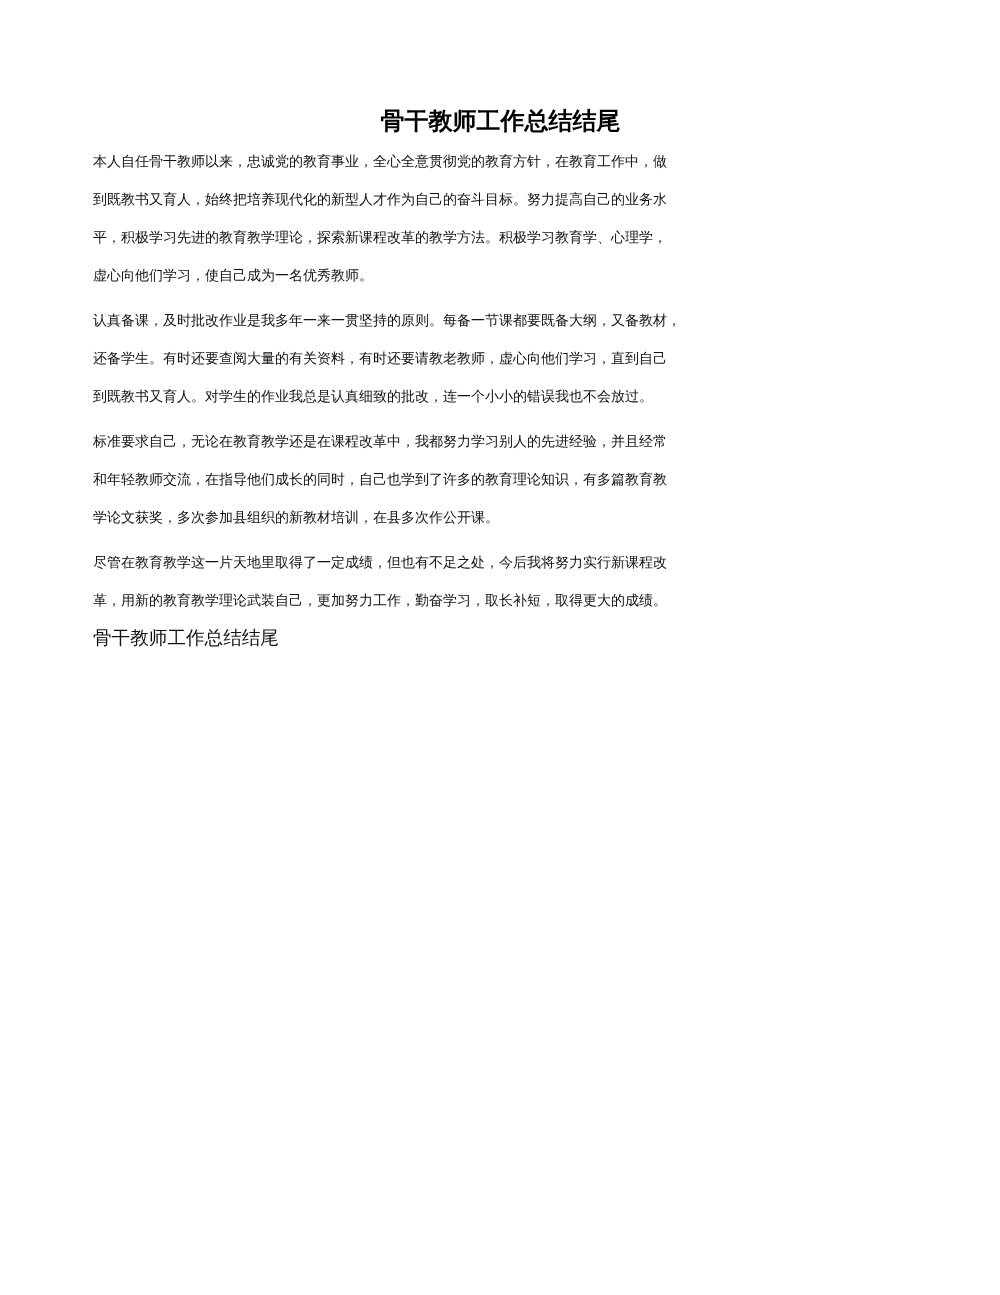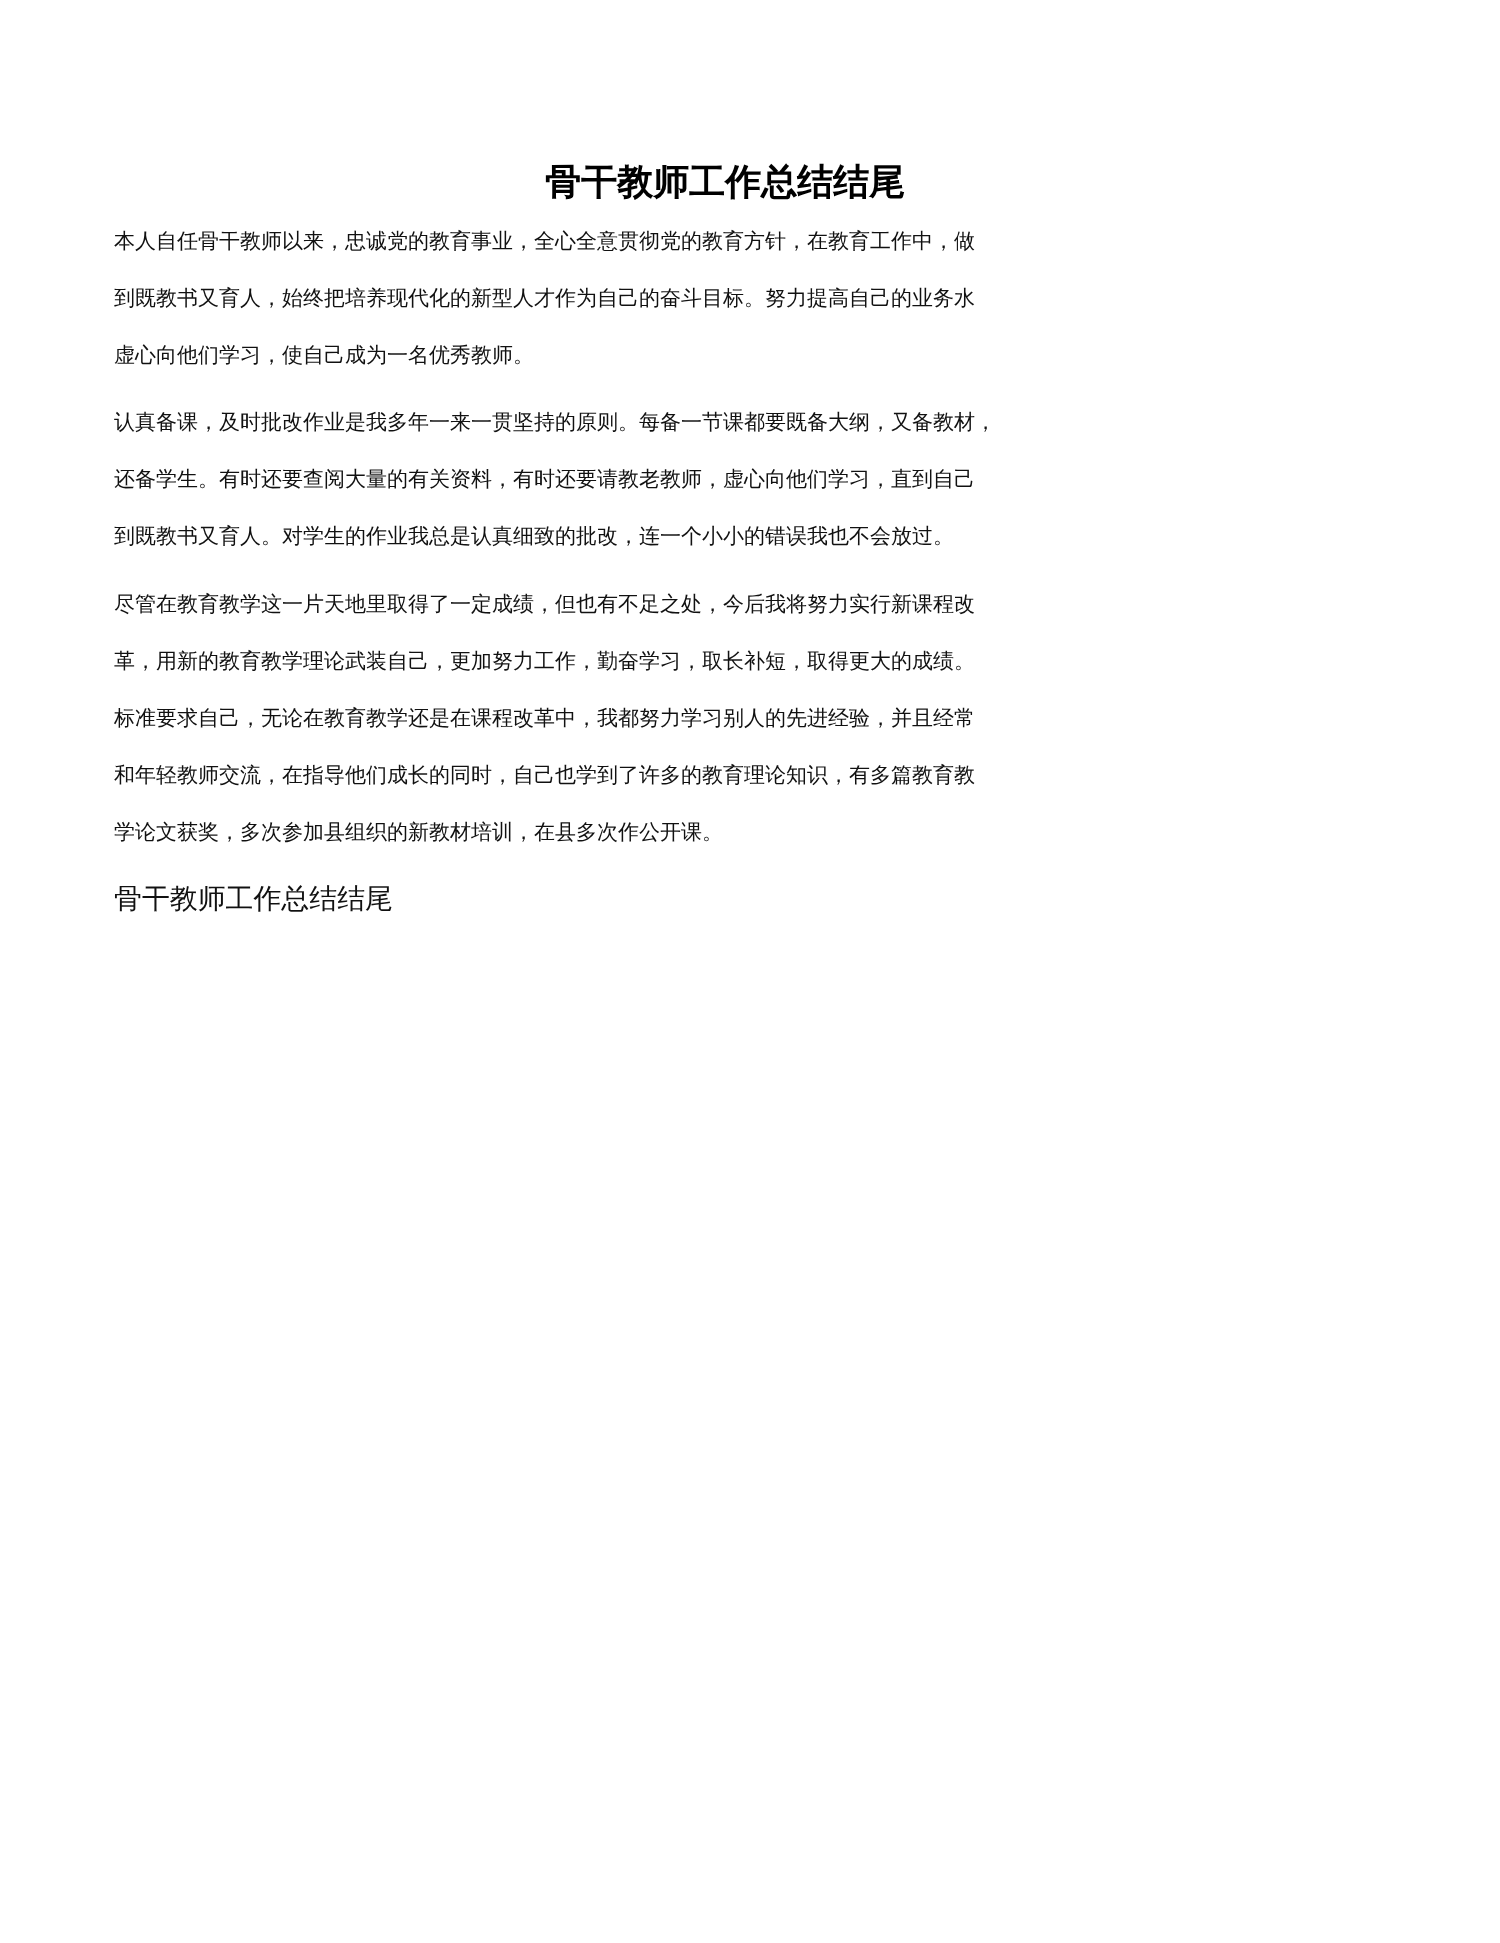--- a/index.html
+++ b/index.html
@@ -8,7 +8,7 @@
     font-family: "DejaVu Serif", "Liberation Serif", serif;
     color: #111111;
   }
-  .page { position: absolute; left: 76px; top: 100px; width: 815px; }
+  .page { position: absolute; left: 93px; top: 100px; width: 815px; }
   .title {
     text-align: center; font-size: 24px; font-weight: bold;
     line-height: 42px; height: 42px; margin: 0 0 0 0;

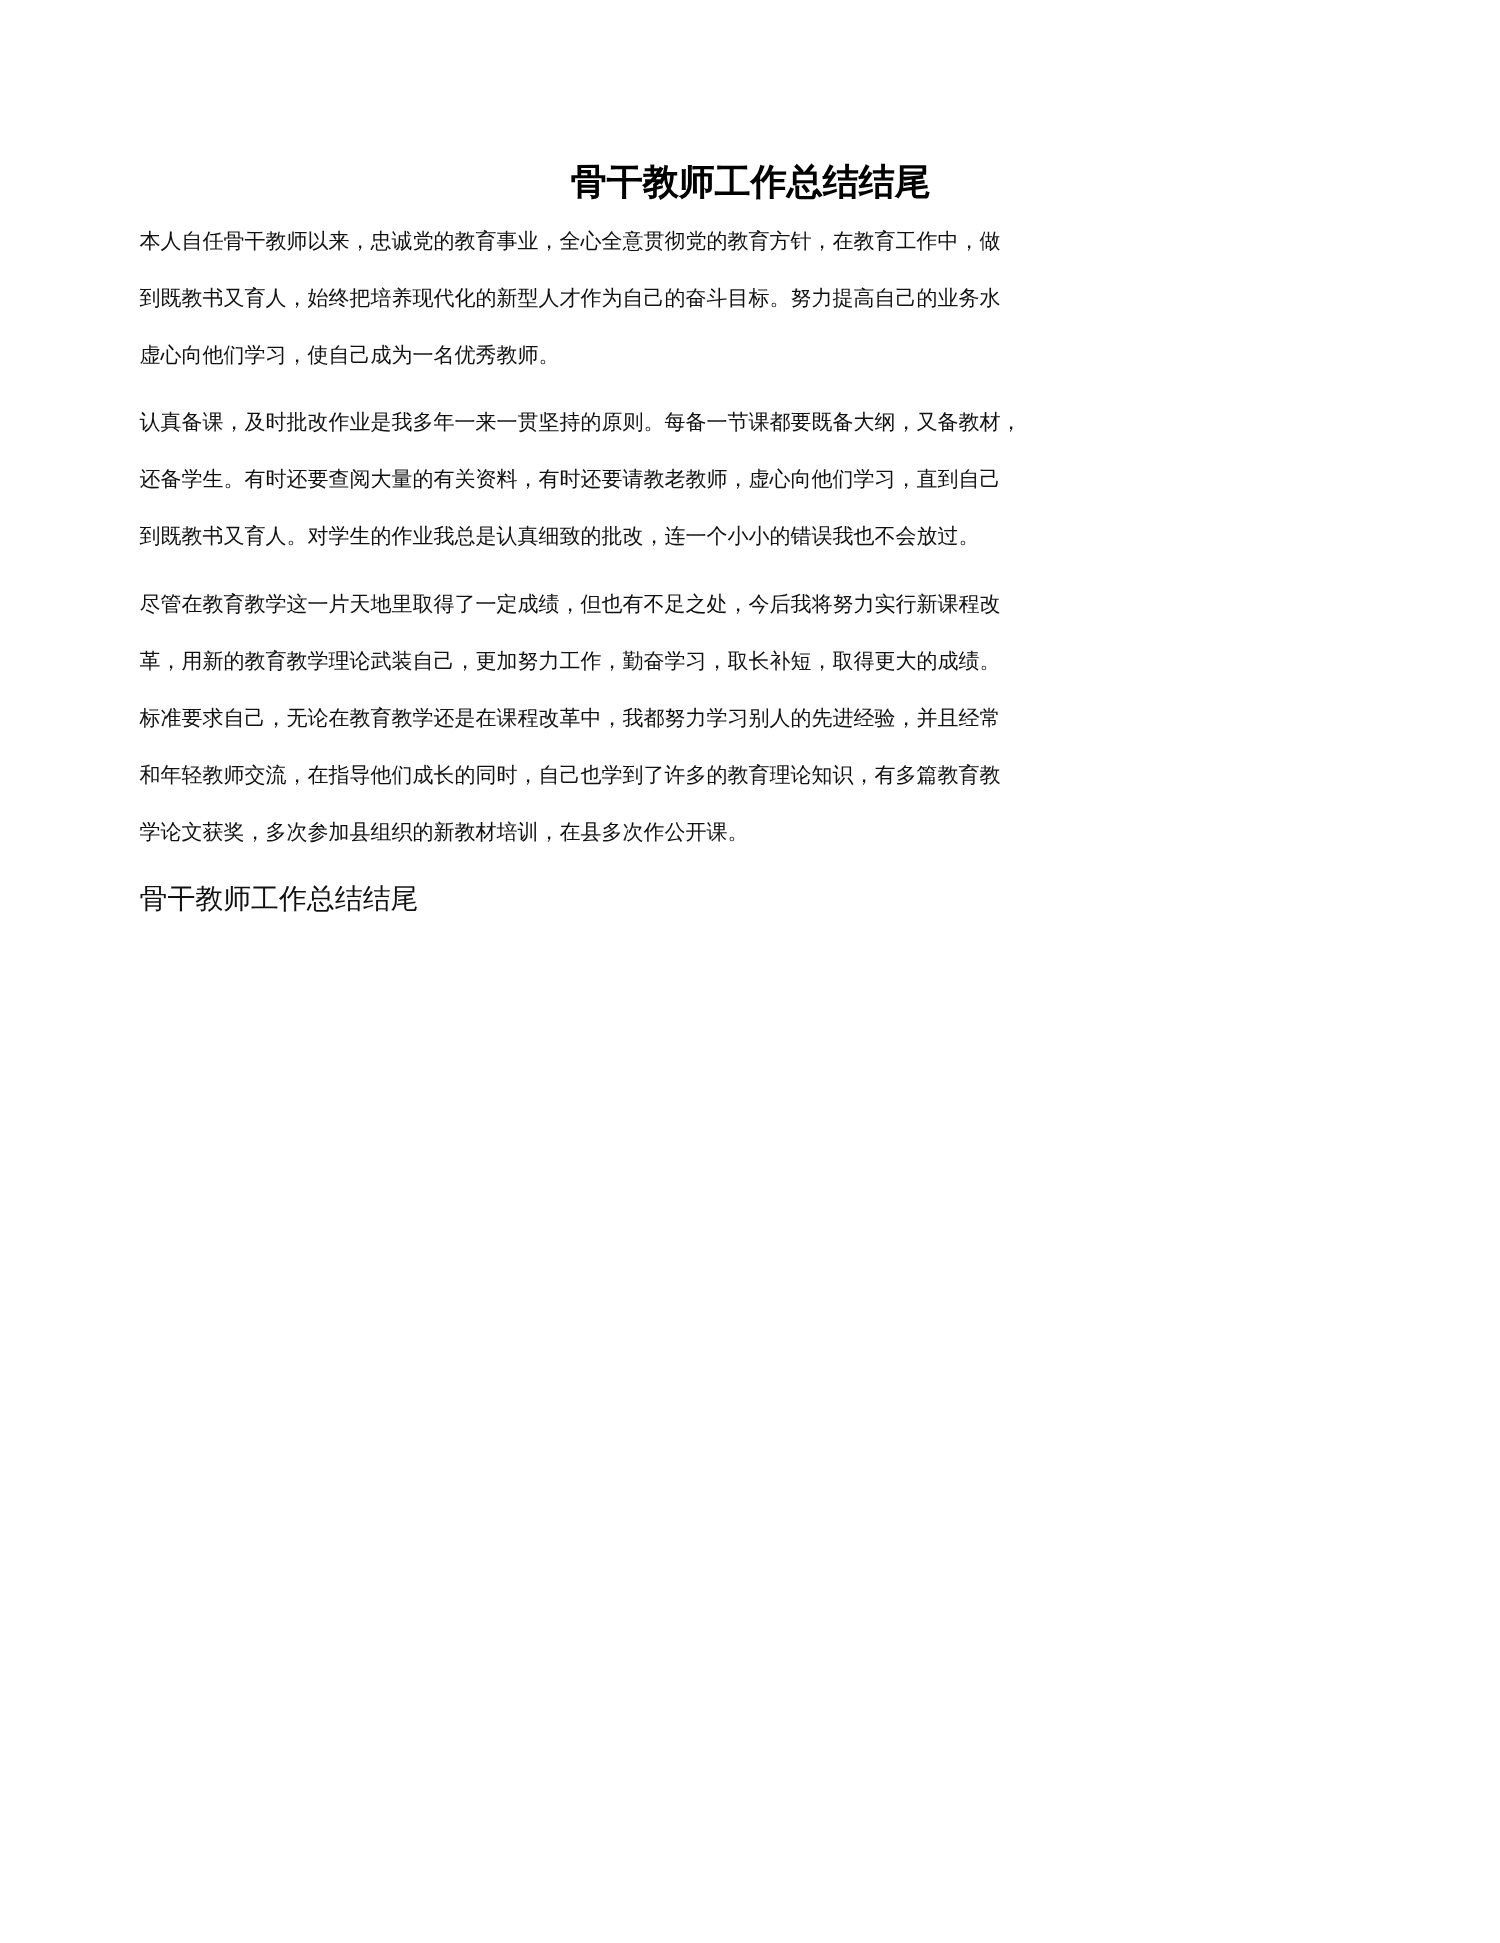--- a/index.html
+++ b/index.html
@@ -31,6 +31,7 @@
   <div class="para">
     <span class="line">本人自任骨干教师以来，忠诚党的教育事业，全心全意贯彻党的教育方针，在教育工作中，做</span>
     <span class="line">到既教书又育人，始终把培养现代化的新型人才作为自己的奋斗目标。努力提高自己的业务水</span>
+    <span class="line">平，积极学习先进的教育教学理论，探索新课程改革的教学方法。积极学习教育学、心理学，</span>
     <span class="line">虚心向他们学习，使自己成为一名优秀教师。</span>
   </div>
 

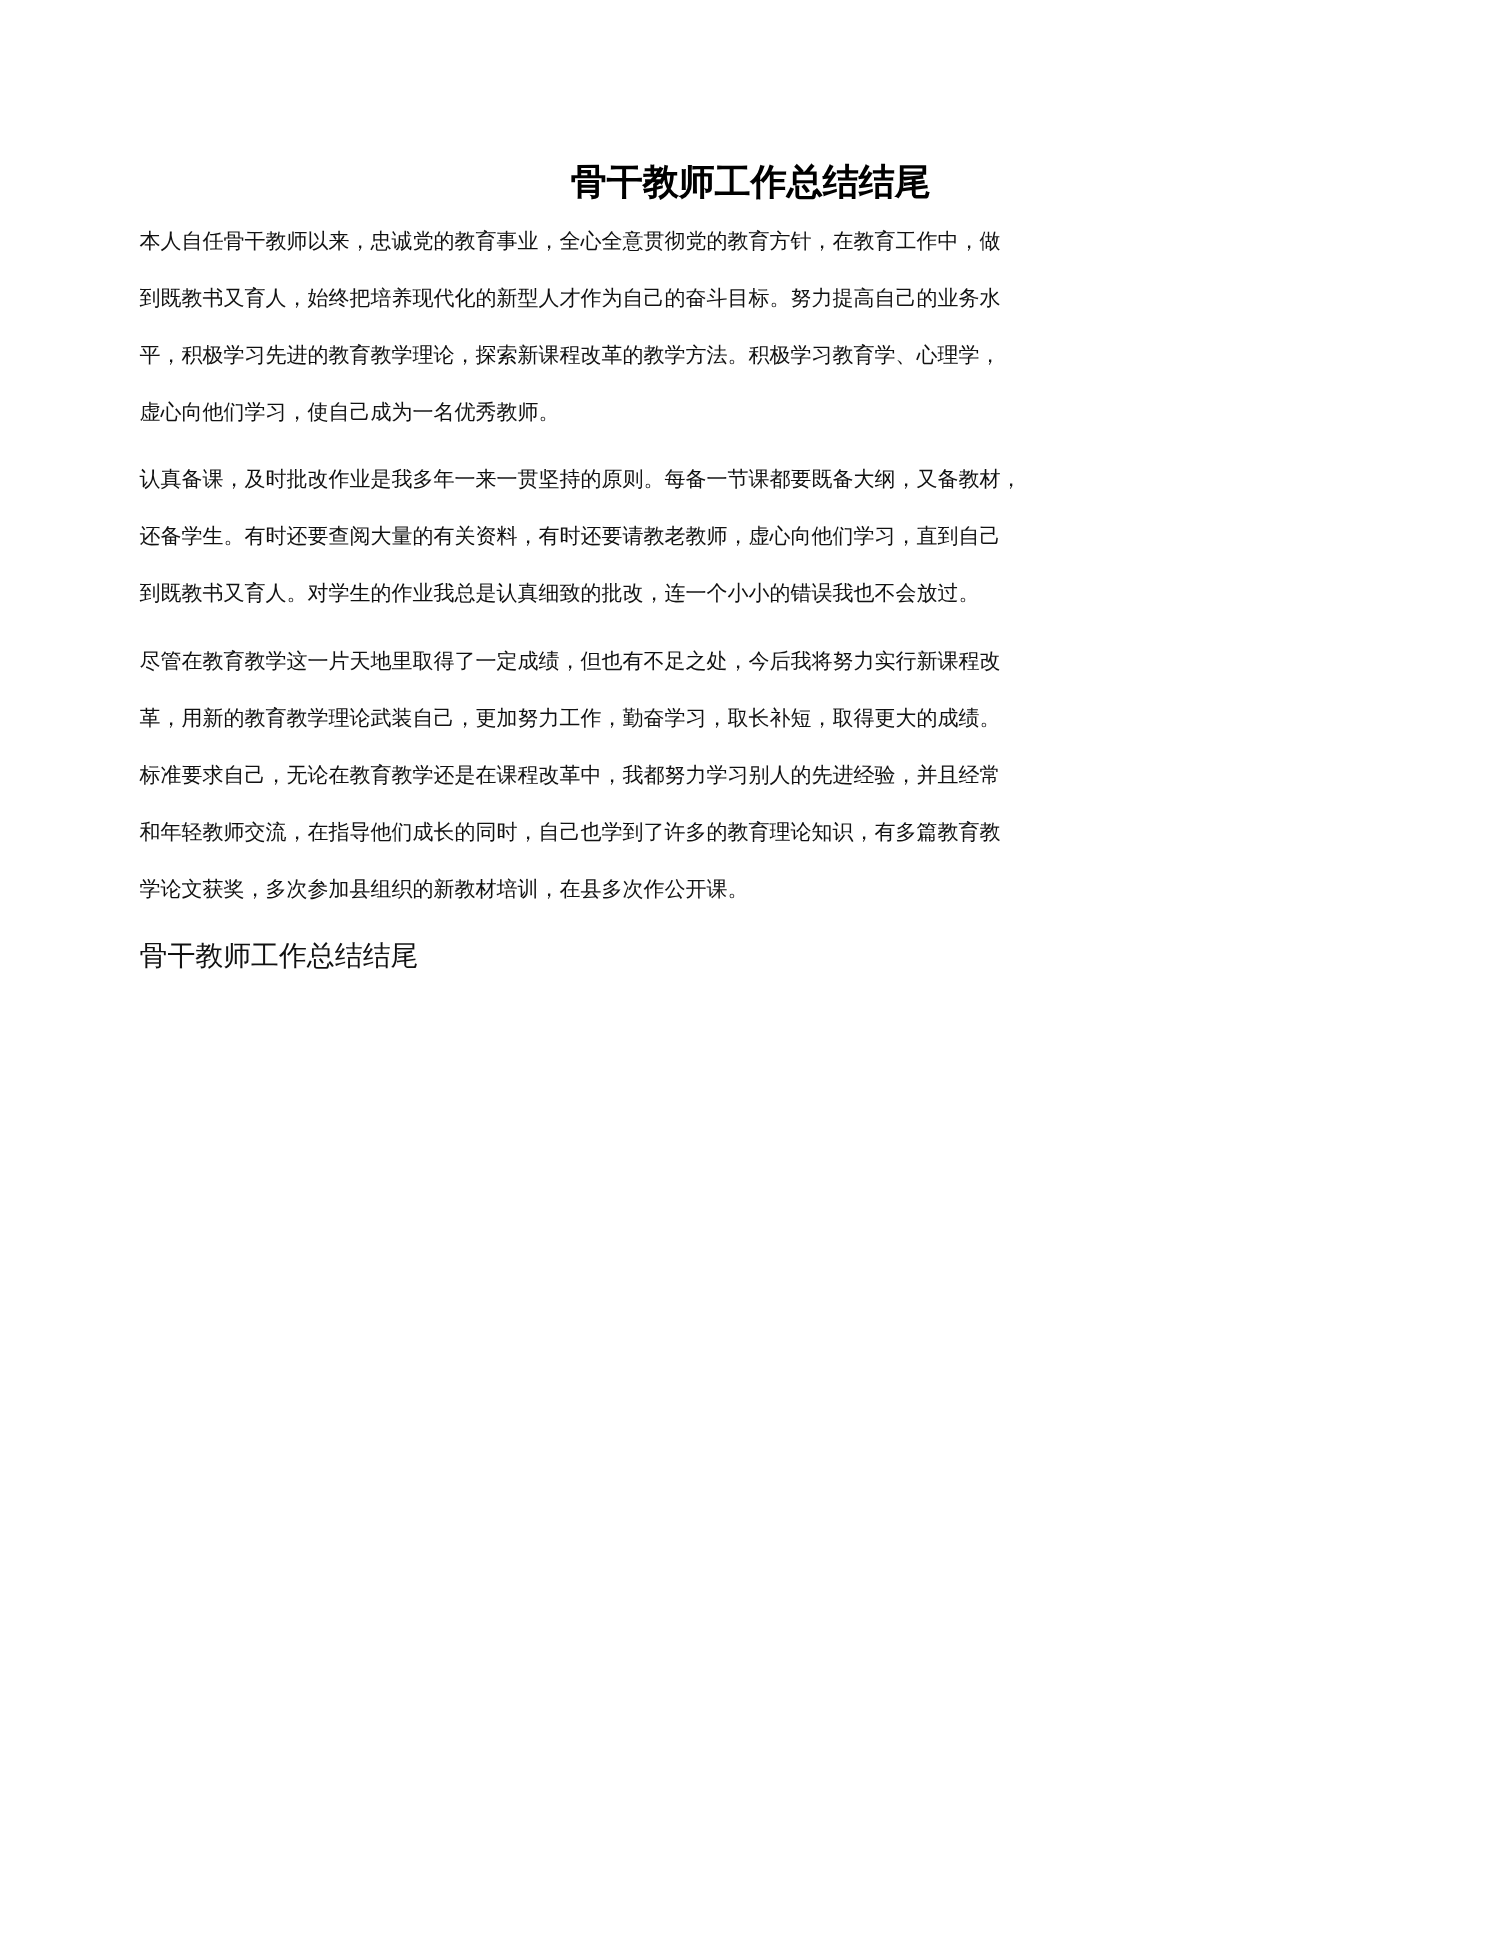--- a/index.html
+++ b/index.html
@@ -44,17 +44,17 @@
     <span class="line">到既教书又育人。对学生的作业我总是认真细致的批改，连一个小小的错误我也不会放过。</span>
   </div>
 
-  <div class="para" style="margin-bottom:0;">
-    <span class="line">尽管在教育教学这一片天地里取得了一定成绩，但也有不足之处，今后我将努力实行新课程改</span>
-    <span class="line">革，用新的教育教学理论武装自己，更加努力工作，勤奋学习，取长补短，取得更大的成绩。</span>
-  </div>
-
   <div class="para">
     <span class="line">标准要求自己，无论在教育教学还是在课程改革中，我都努力学习别人的先进经验，并且经常</span>
     <span class="line">和年轻教师交流，在指导他们成长的同时，自己也学到了许多的教育理论知识，有多篇教育教</span>
     <span class="line">学论文获奖，多次参加县组织的新教材培训，在县多次作公开课。</span>
   </div>
 
+  <div class="para" style="margin-bottom:0;">
+    <span class="line">尽管在教育教学这一片天地里取得了一定成绩，但也有不足之处，今后我将努力实行新课程改</span>
+    <span class="line">革，用新的教育教学理论武装自己，更加努力工作，勤奋学习，取长补短，取得更大的成绩。</span>
+  </div>
+
   <div class="footer-line">骨干教师工作总结结尾</div>
 </div>
 

